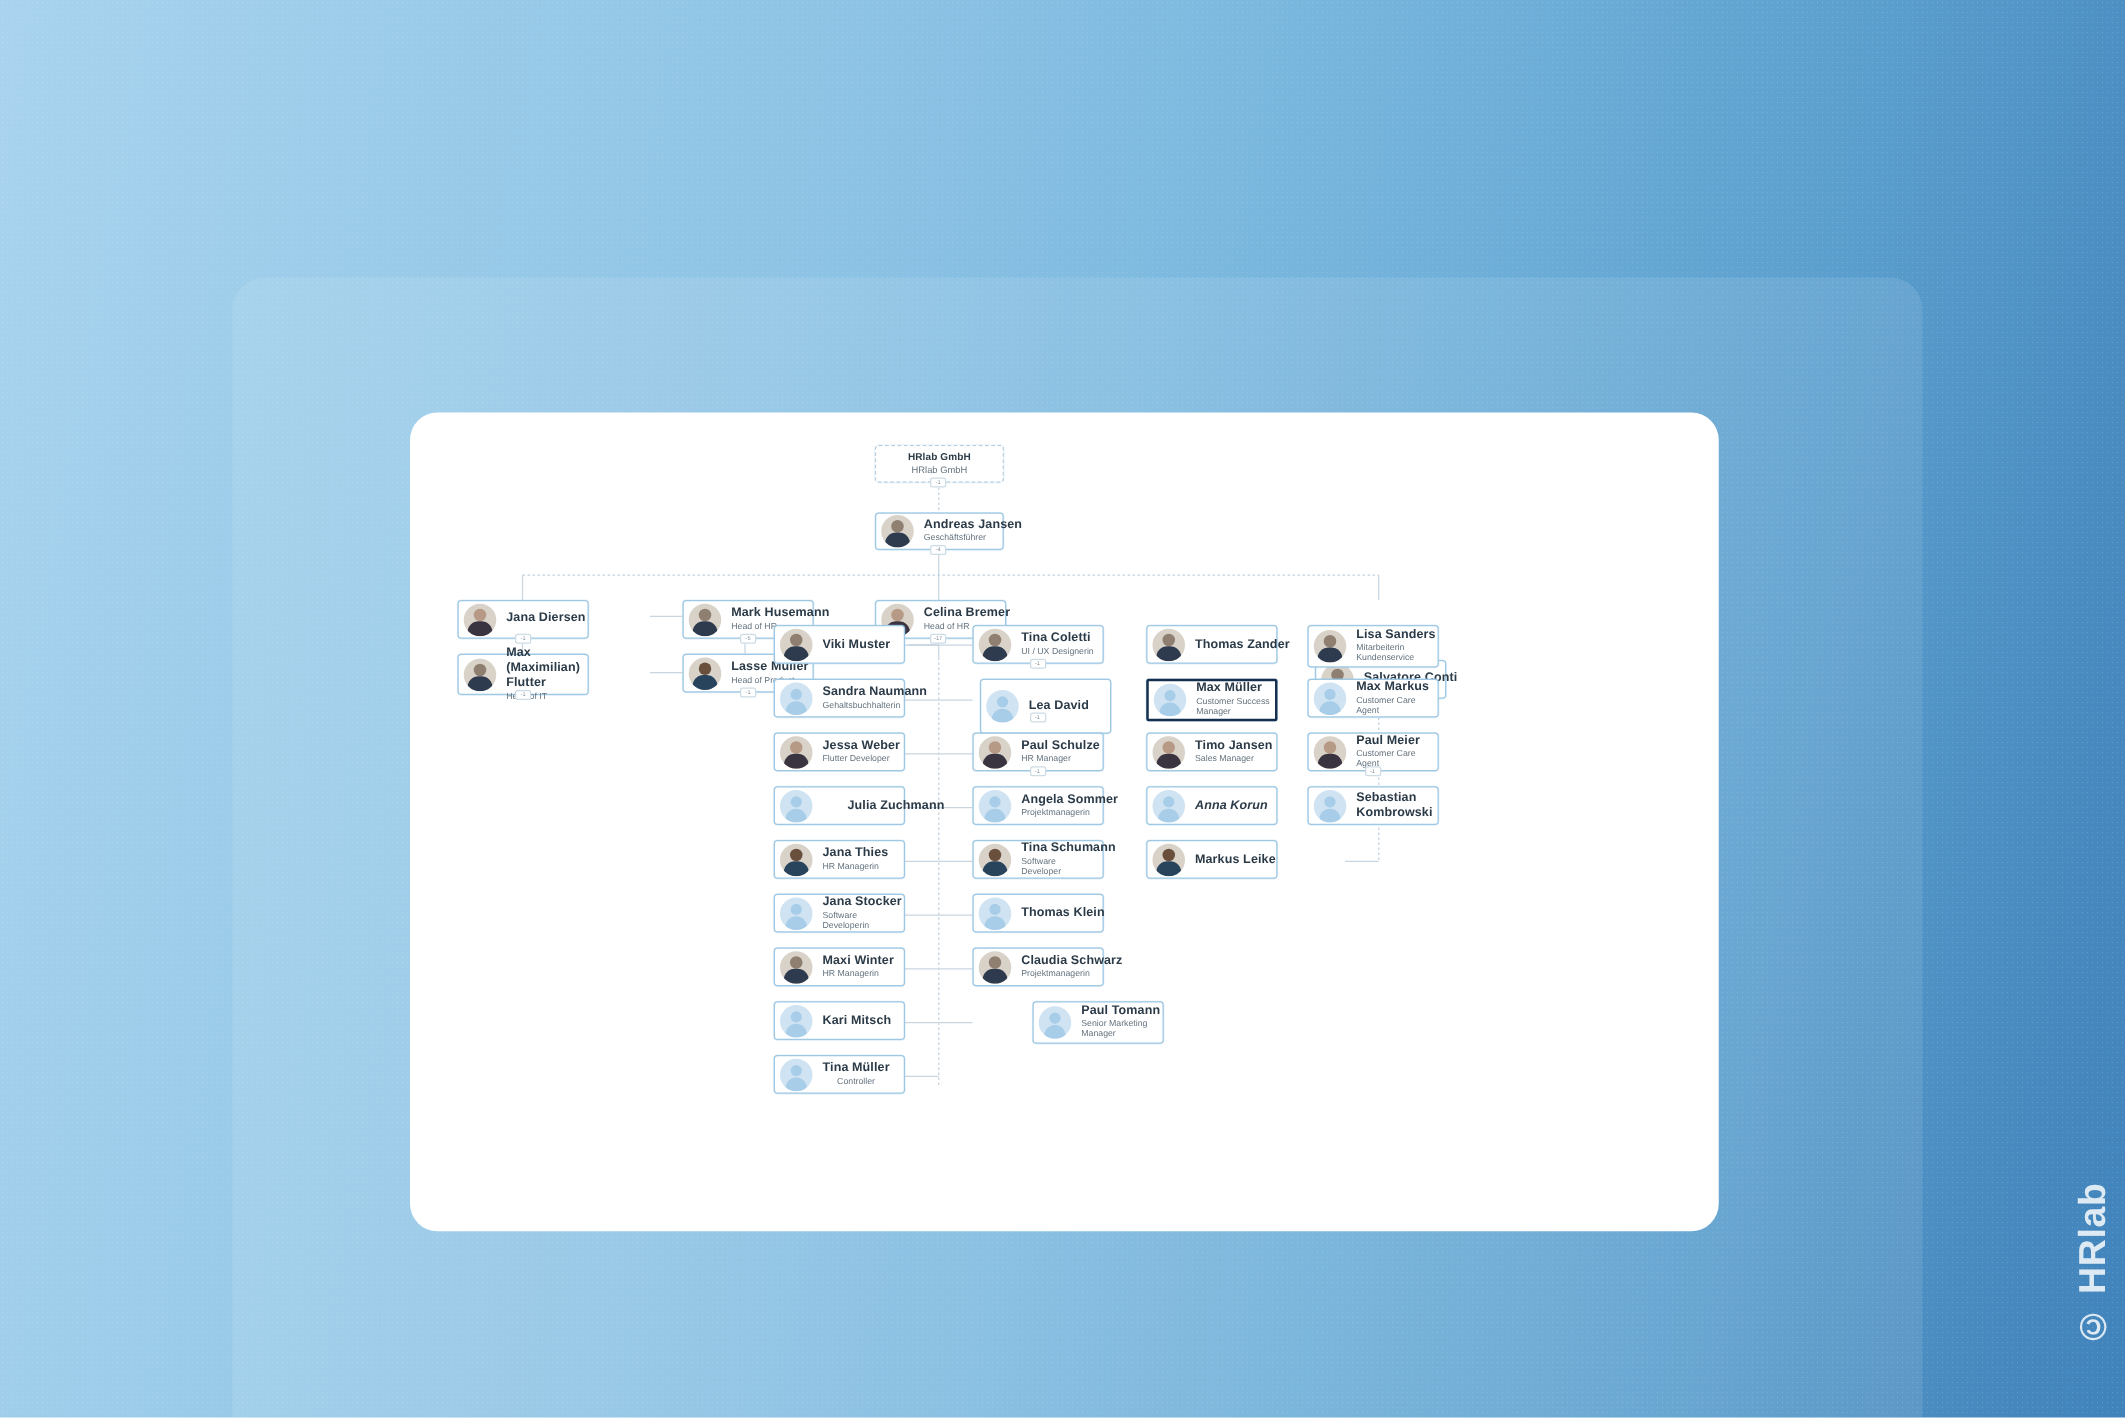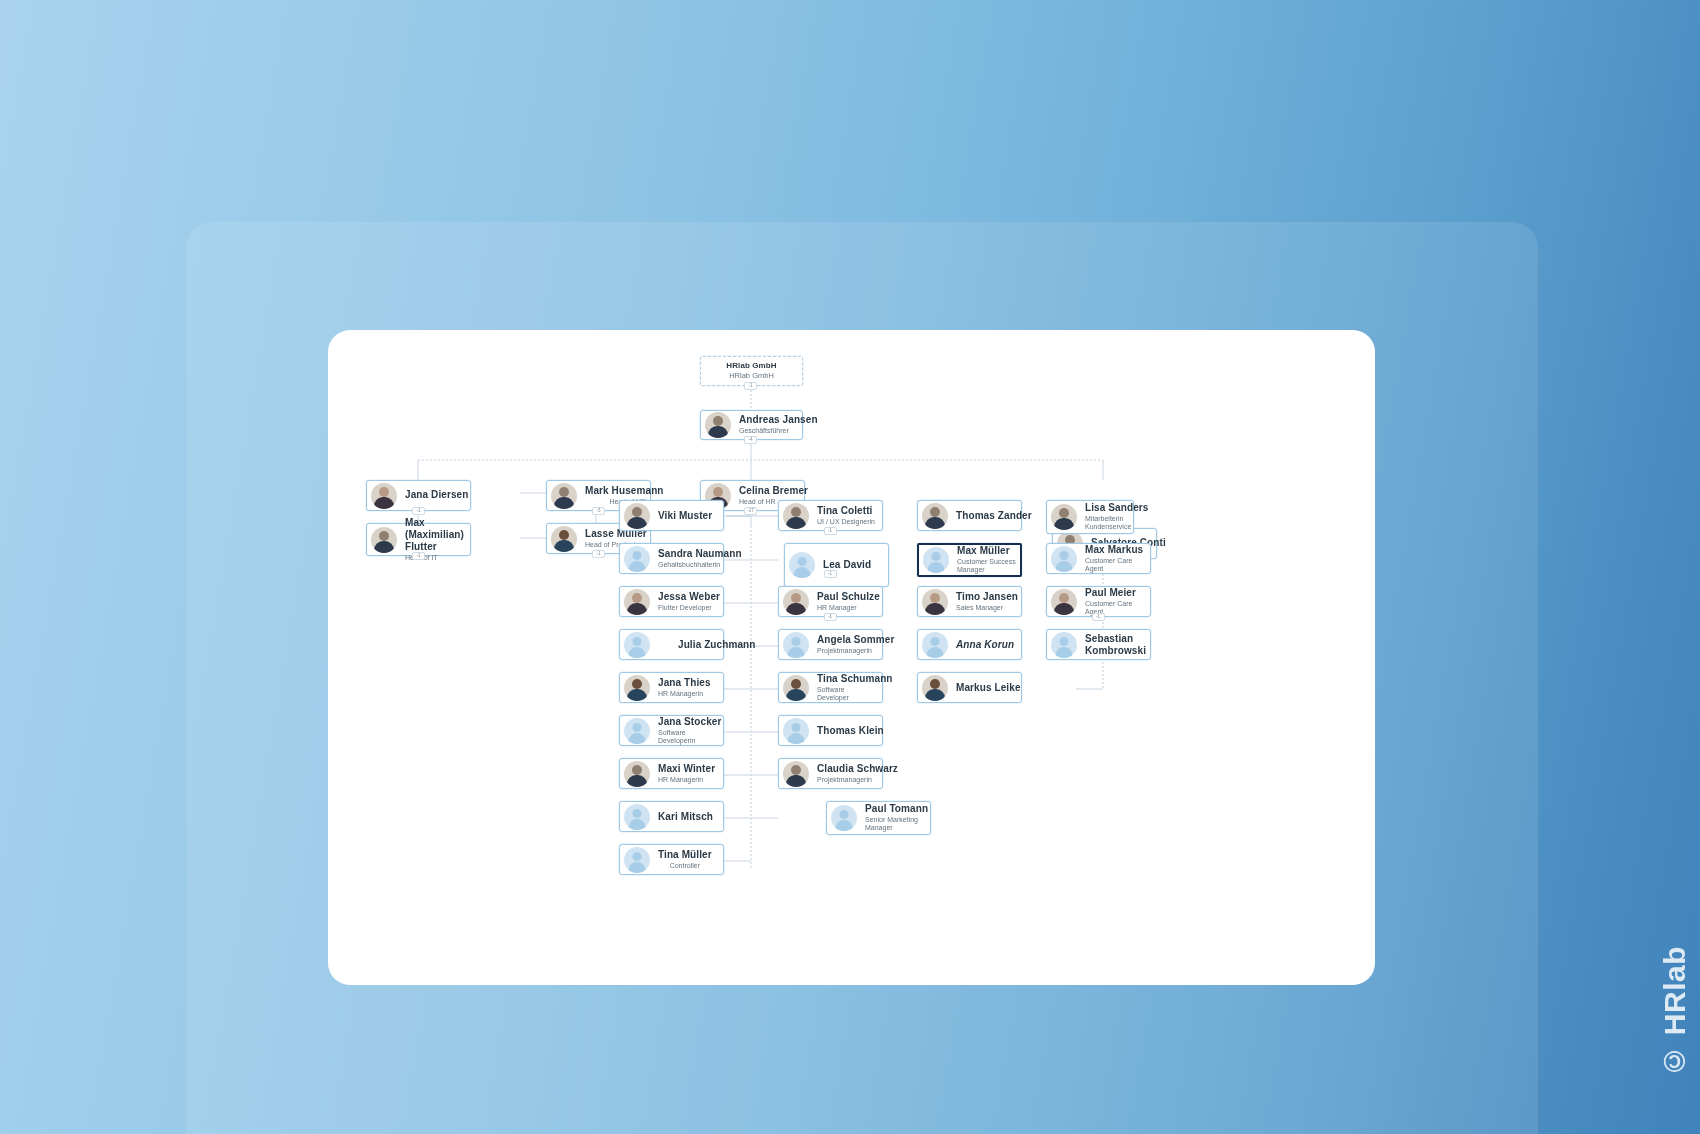--- a/index.html
+++ b/index.html
@@ -250,7 +250,7 @@
     </div>
     <div class="badge" style="left:84px; top:222px;">-1</div>
 
-    <div class="node" style="left:218px; top:150px; width:105px; height:31px;text-align:right;">
+    <div class="node" style="left:218px; top:150px; width:105px; height:31px;">
       <div class="avatar photo">
           <span class="head"></span>
           <span class="body"></span>

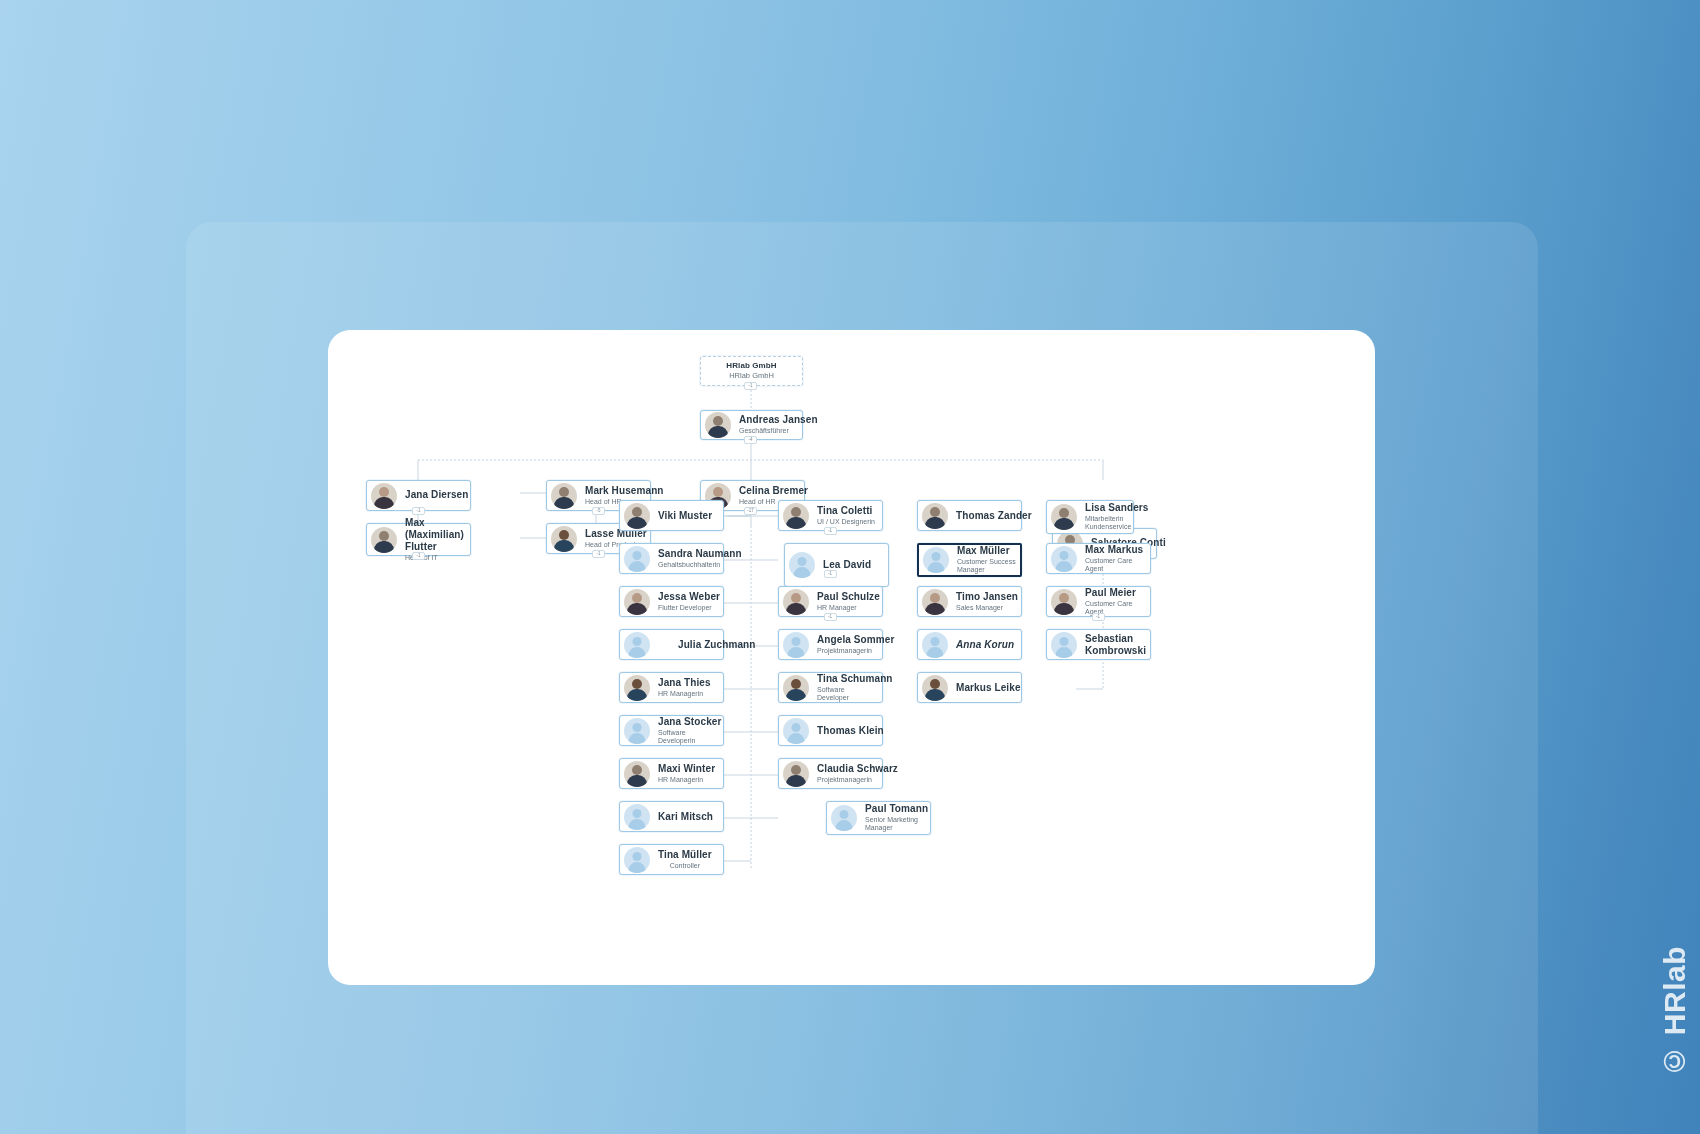--- a/index.html
+++ b/index.html
@@ -523,7 +523,7 @@
       </div>
 
     <div id="col4">
-        <div class="node" style="left: 718px; top: 170px; width: 88px; height: 34px;">
+        <div class="node" style="left: 718px; top: 170px; width: 105px; height: 34px;">
           <div class="avatar photo">
             <span class="head"></span>
             <span class="body"></span>

